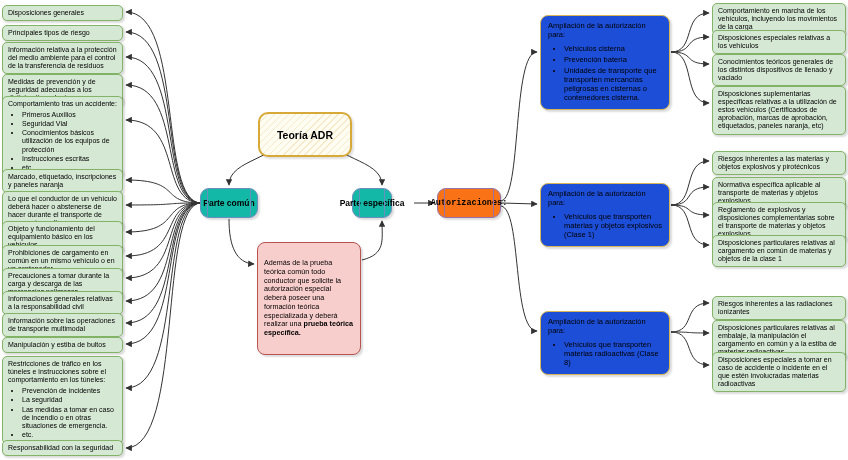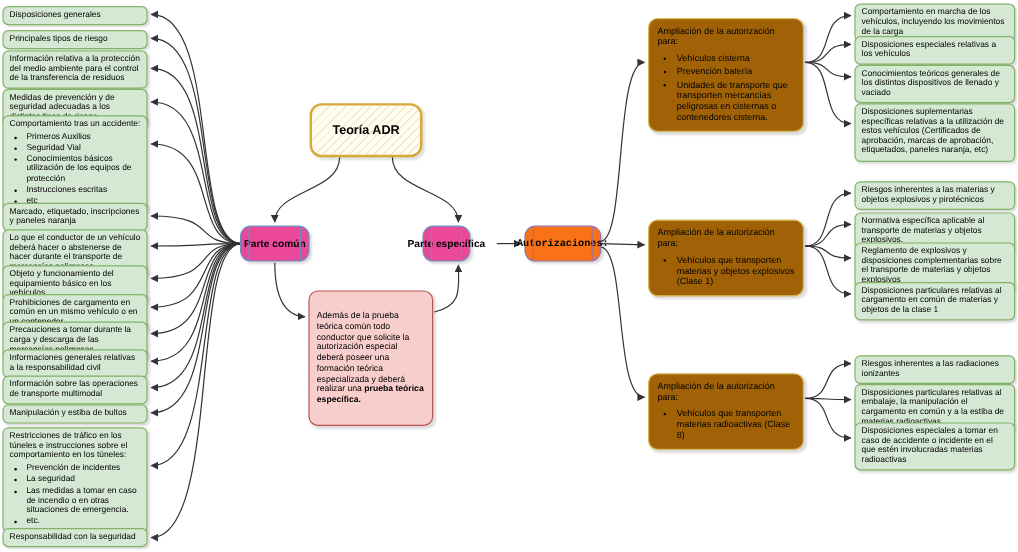--- a/index.html
+++ b/index.html
@@ -12,7 +12,7 @@
         box-shadow:1.5px 1.5px 2px rgba(0,0,0,0.14);}
   .gbox ul{margin:3px 0 0 14px;padding:0;}
   .gbox li{margin:0 0 1px 0;}
-  .amp{background:#a16207;border:1px solid #d6b656;border-radius:8px;
+  .amp{background:#1d4ed8;border:1px solid #d6b656;border-radius:8px;
        padding:5px 7px;font-size:7.5px;line-height:1.2;
        box-shadow:2px 2px 2px rgba(0,0,0,0.14);}
   .amp ul{margin:5px 0 0 16px;padding:0;}

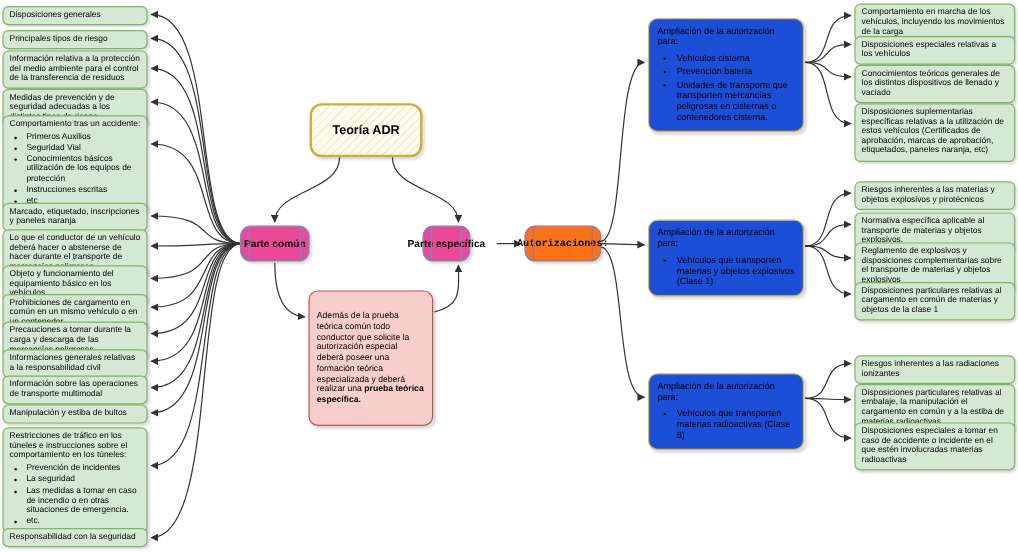--- a/index.html
+++ b/index.html
@@ -29,7 +29,7 @@
         background-image:repeating-linear-gradient(135deg,rgba(214,169,57,0.22) 0px,rgba(214,169,57,0.22) 1px,transparent 1px,transparent 5px);
         border:2px solid #d6a939;border-radius:10px;
         display:flex;align-items:center;justify-content:center;
-        font-weight:bold;font-size:10.5px;box-shadow:2px 2px 2px rgba(0,0,0,0.12);}
+        font-weight:bold;font-size:10.5px;box-shadow:2px 2px 2px rgba(0,0,0,0.12);margin-top:26px;}
   .note{background:#f8cecc;border:1px solid #b85450;border-radius:8px;
         padding:16px 6px;font-size:7.2px;line-height:1.22;
         box-shadow:2px 2px 2px rgba(0,0,0,0.14);}

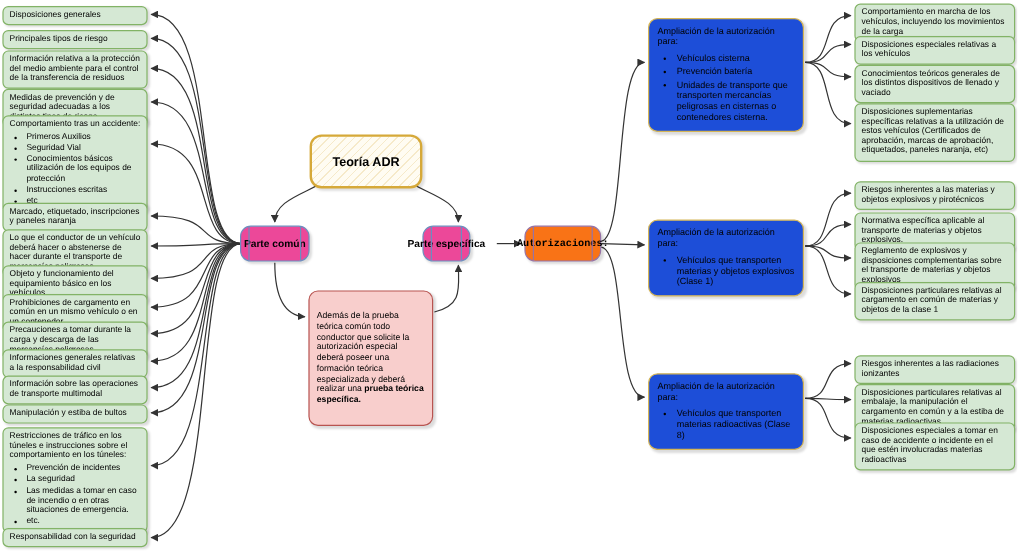--- a/index.html
+++ b/index.html
@@ -17,7 +17,7 @@
        box-shadow:2px 2px 2px rgba(0,0,0,0.14);}
   .amp ul{margin:5px 0 0 16px;padding:0;}
   .amp li{margin:0 0 2px 0;}
-  .process{background:#ec4899;border:1px solid #6c8ebf;border-radius:9px;
+  .process{background:#14b8a6;border:1px solid #6c8ebf;border-radius:9px;
         display:flex;align-items:center;justify-content:center;text-align:center;
         font-weight:bold;font-size:8.5px;white-space:nowrap;
         box-shadow:2px 2px 2px rgba(0,0,0,0.14);}

